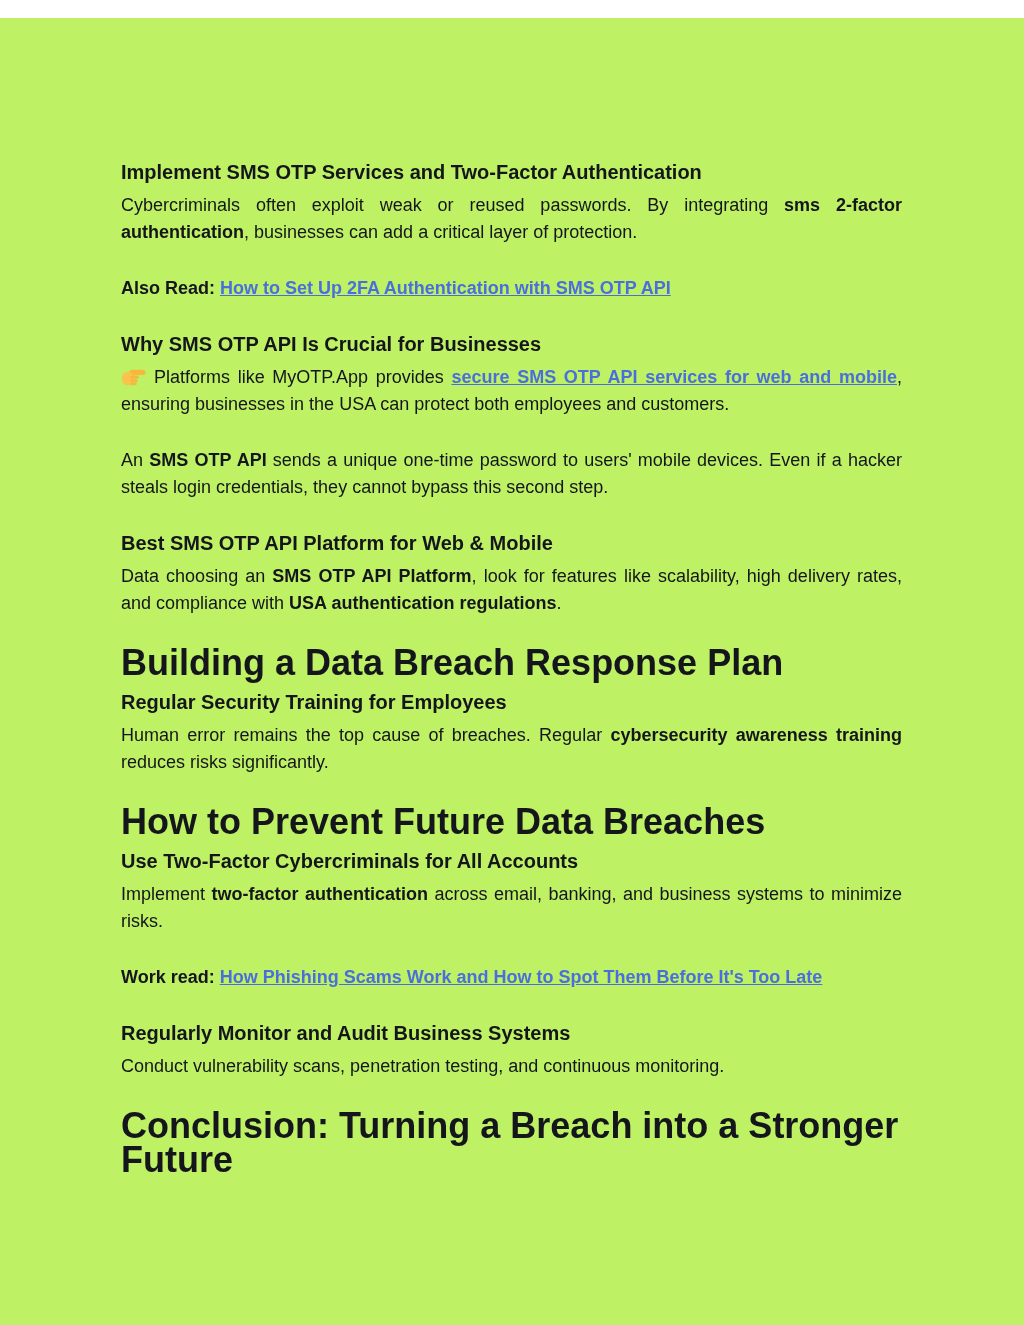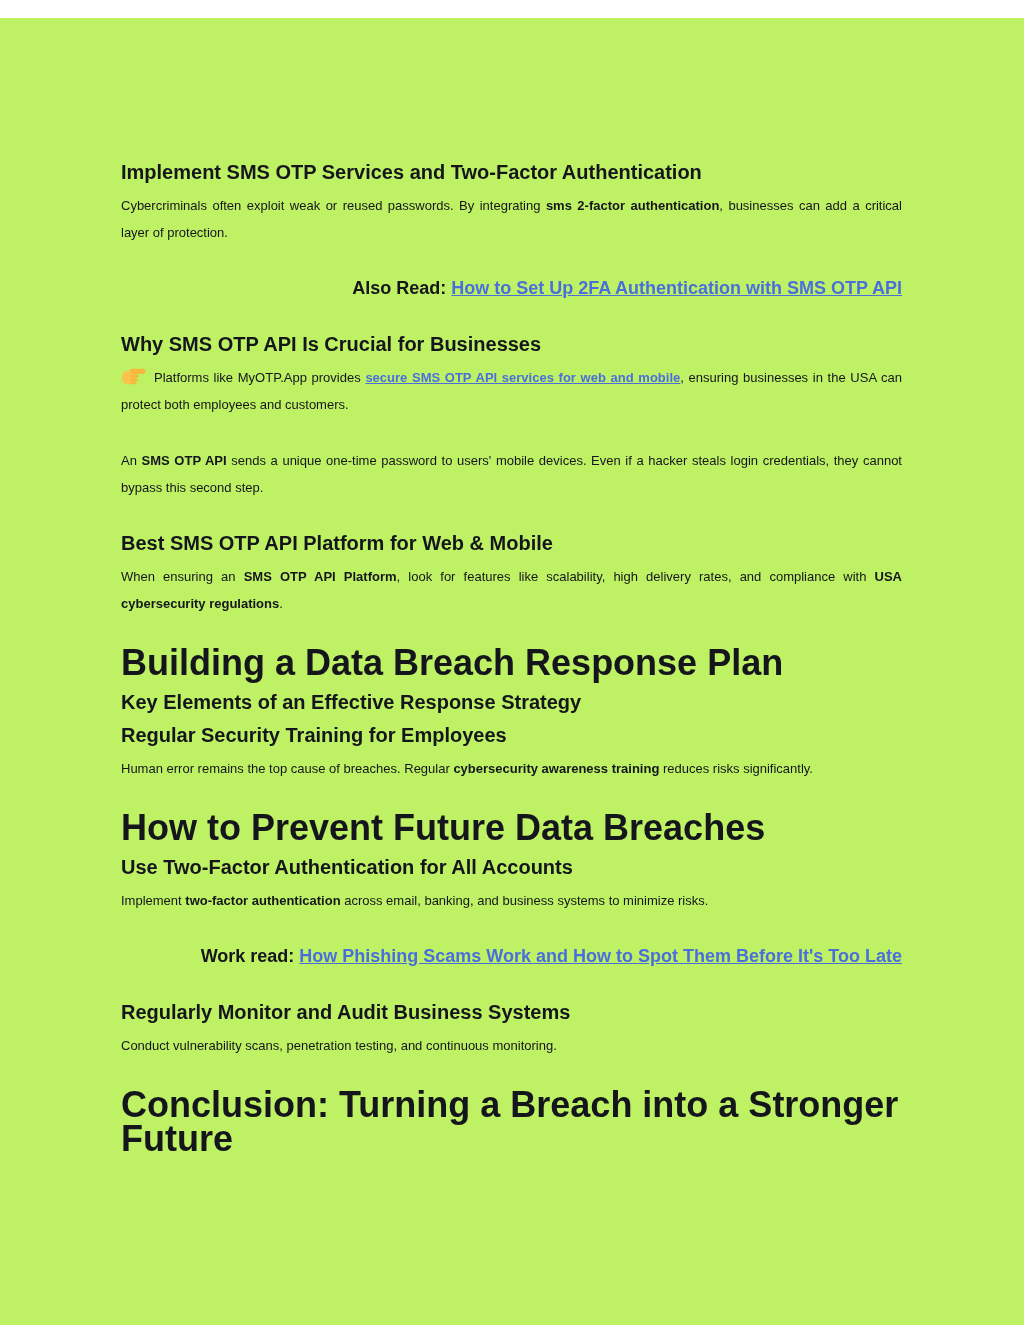--- a/index.html
+++ b/index.html
@@ -28,7 +28,7 @@
     margin: 0 0 9px 0;
   }
   .para {
-    font-size: 13px;
+    font-size: 18px;
     line-height: 27px;
     margin: 0 0 29px 0;
     text-align: justify;

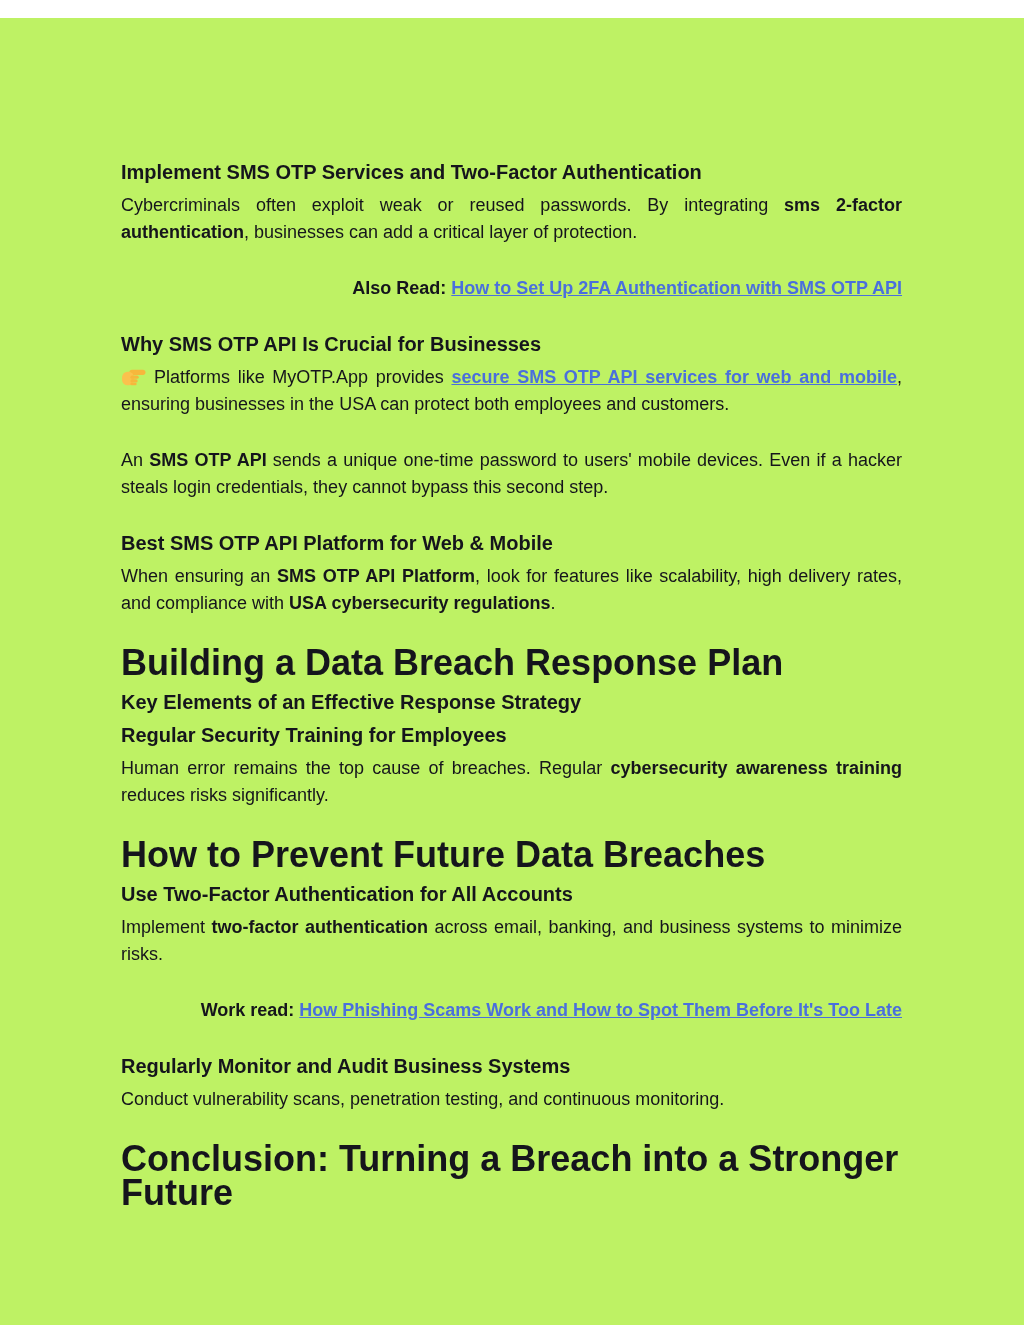--- a/index.html
+++ b/index.html
@@ -37,7 +37,7 @@
     font-size: 18px;
     line-height: 27px;
     margin: 0 0 29px 0;
-    text-align: right;
+    text-align: left;
   }
   .bold { font-weight: bold; }
   a.doc-link {

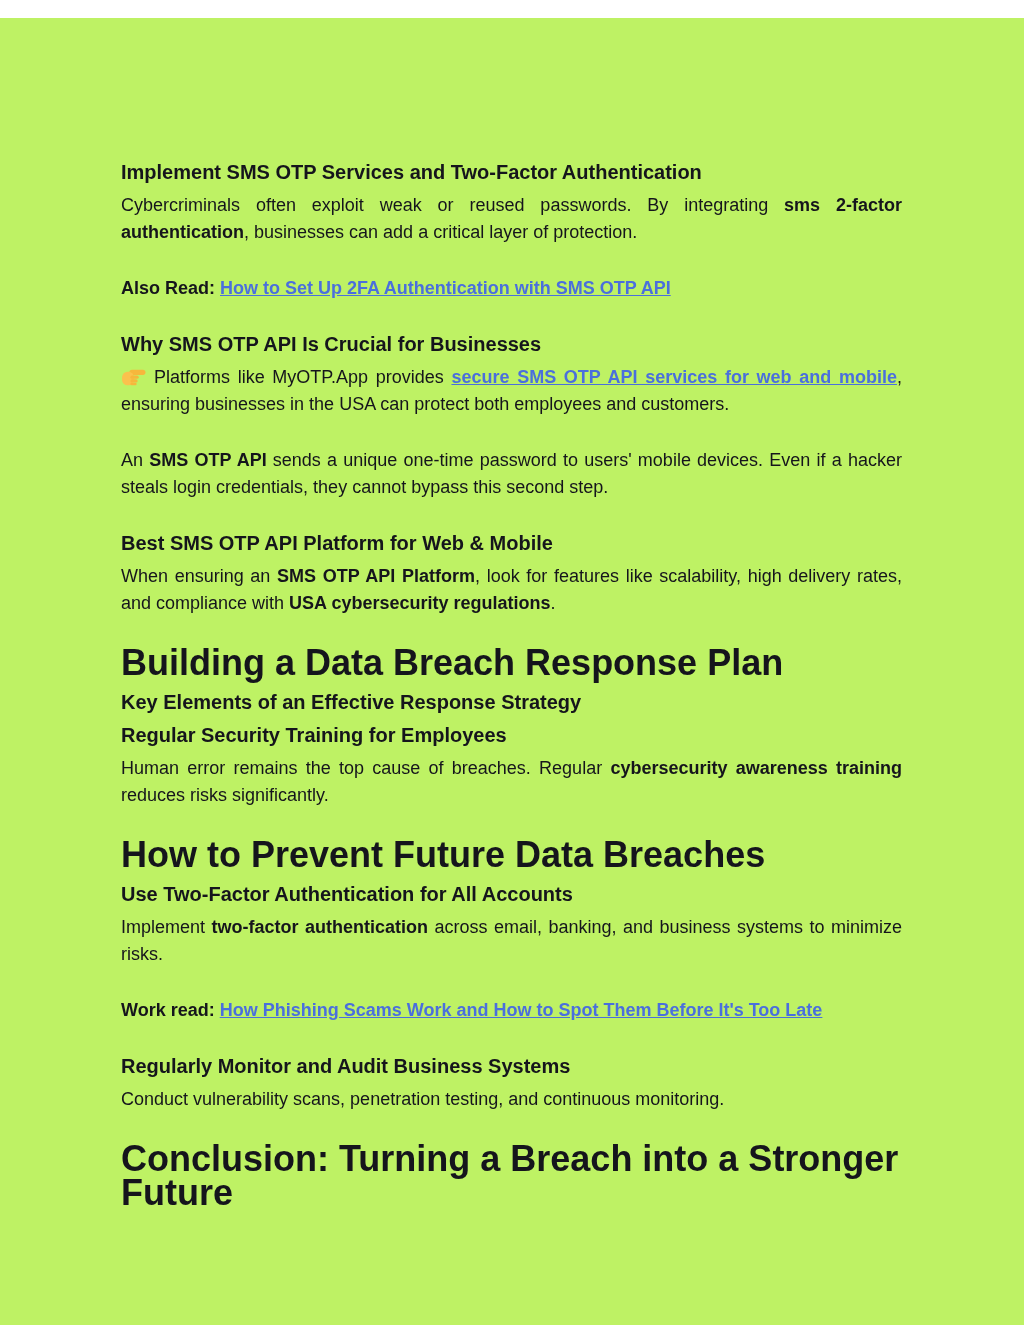--- a/index.html
+++ b/index.html
@@ -84,7 +84,7 @@
   <p class="para"><span>An </span><span class="bold">SMS OTP API</span><span> sends a unique one-time password to users' mobile devices. Even if a hacker steals login credentials, they cannot bypass this second step.</span></p>
 
   <h3 class="h3">Best SMS OTP API Platform for Web &amp; Mobile</h3>
-  <p class="para"><span>When ensuring an </span><span class="bold">SMS OTP API Platform</span><span>, look for features like scalability, high delivery rates, and compliance with </span><span class="bold">USA cybersecurity regulations</span><span>.</span></p>
+  <p class="para"><span>Data choosing an </span><span class="bold">SMS OTP API Platform</span><span>, look for features like scalability, high delivery rates, and compliance with </span><span class="bold">USA cybersecurity regulations</span><span>.</span></p>
 
   <h1 class="h1">Building a Data Breach Response Plan</h1>
 

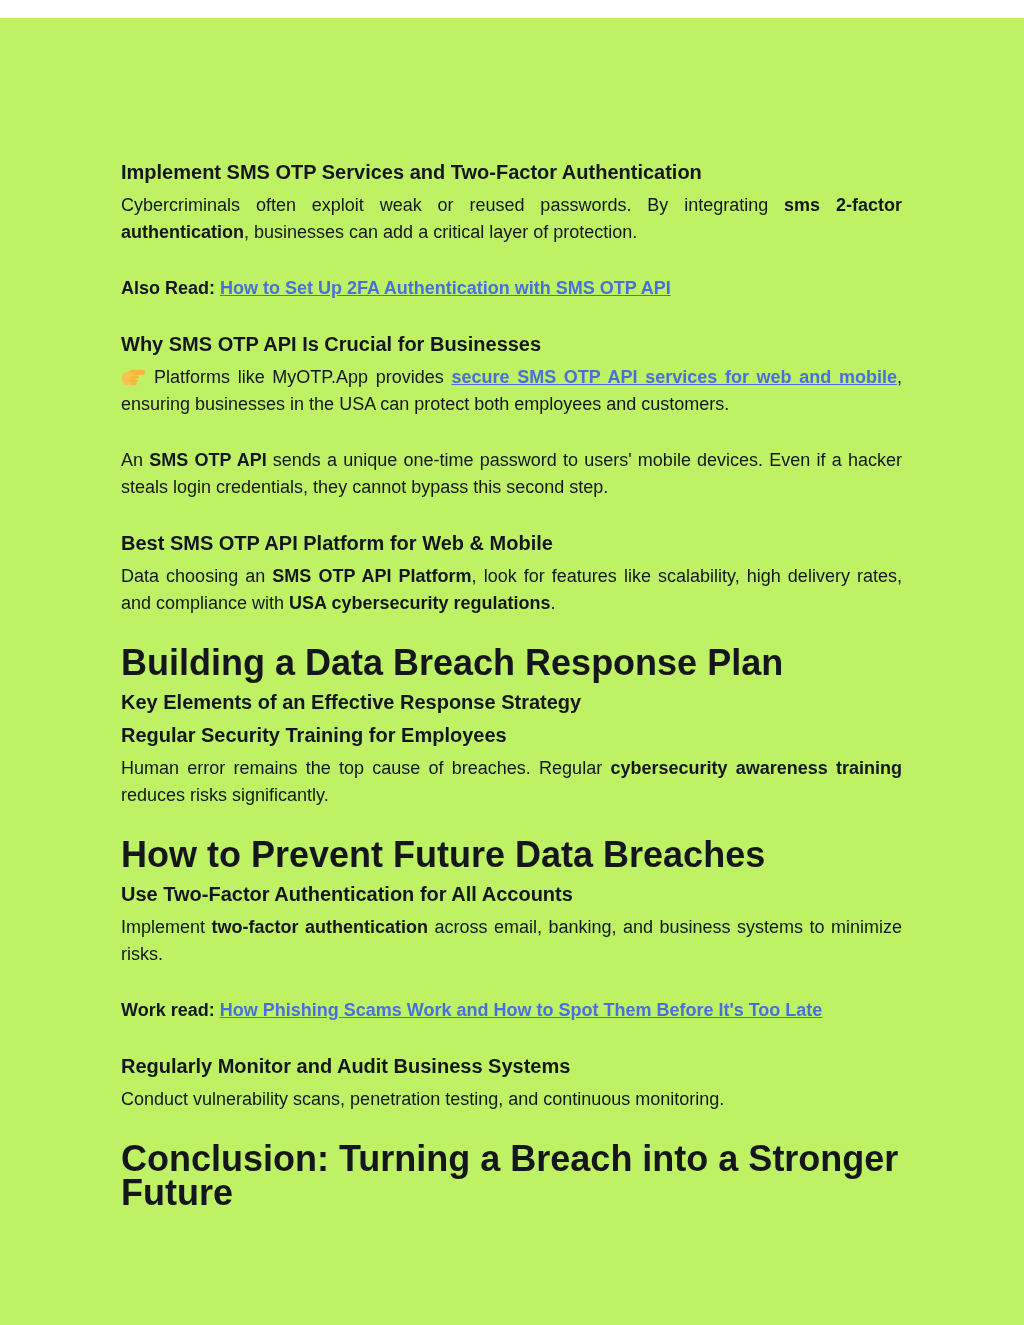--- a/index.html
+++ b/index.html
@@ -84,7 +84,7 @@
   <p class="para"><span>An </span><span class="bold">SMS OTP API</span><span> sends a unique one-time password to users' mobile devices. Even if a hacker steals login credentials, they cannot bypass this second step.</span></p>
 
   <h3 class="h3">Best SMS OTP API Platform for Web &amp; Mobile</h3>
-  <p class="para"><span>Data choosing an </span><span class="bold">SMS OTP API Platform</span><span>, look for features like scalability, high delivery rates, and compliance with </span><span class="bold">USA cybersecurity regulations</span><span>.</span></p>
+  <p class="para"><span>Data choosing an </span><span class="bold">SMS OTP API Platform</span><span>, look for features like scalability, high delivery rates, and compliance with </span><span class="bold">USA authentication regulations</span><span>.</span></p>
 
   <h1 class="h1">Building a Data Breach Response Plan</h1>
 

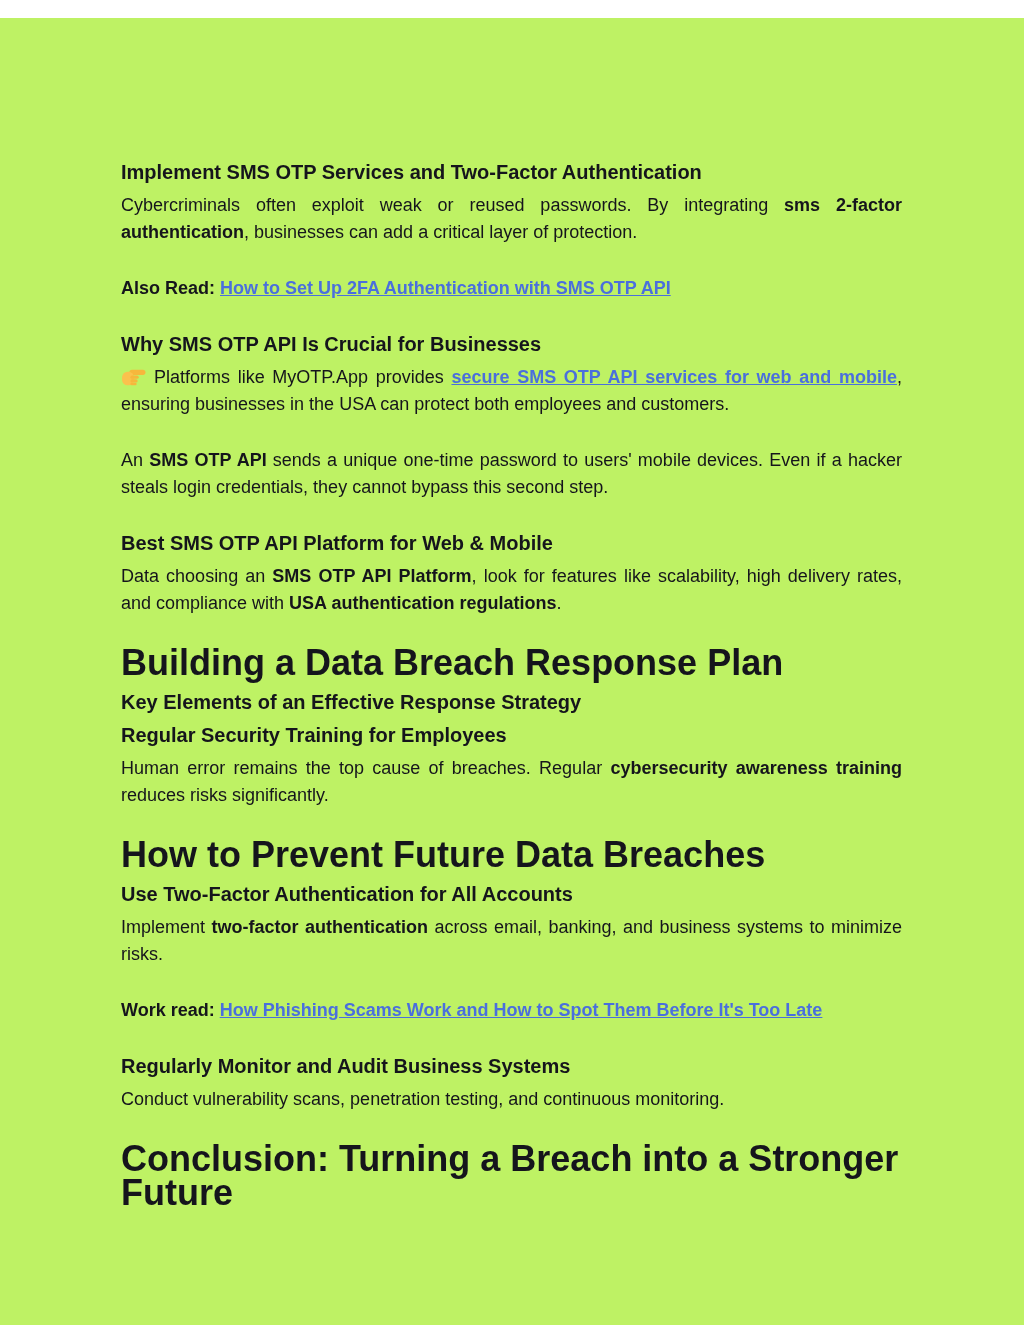--- a/index.html
+++ b/index.html
@@ -88,7 +88,6 @@
 
   <h1 class="h1">Building a Data Breach Response Plan</h1>
 
-  <h3 class="h3">Key Elements of an Effective Response Strategy</h3>
 
   <h3 class="h3">Regular Security Training for Employees</h3>
   <p class="para"><span>Human error remains the top cause of breaches. Regular </span><span class="bold">cybersecurity awareness training</span><span> reduces risks significantly.</span></p>

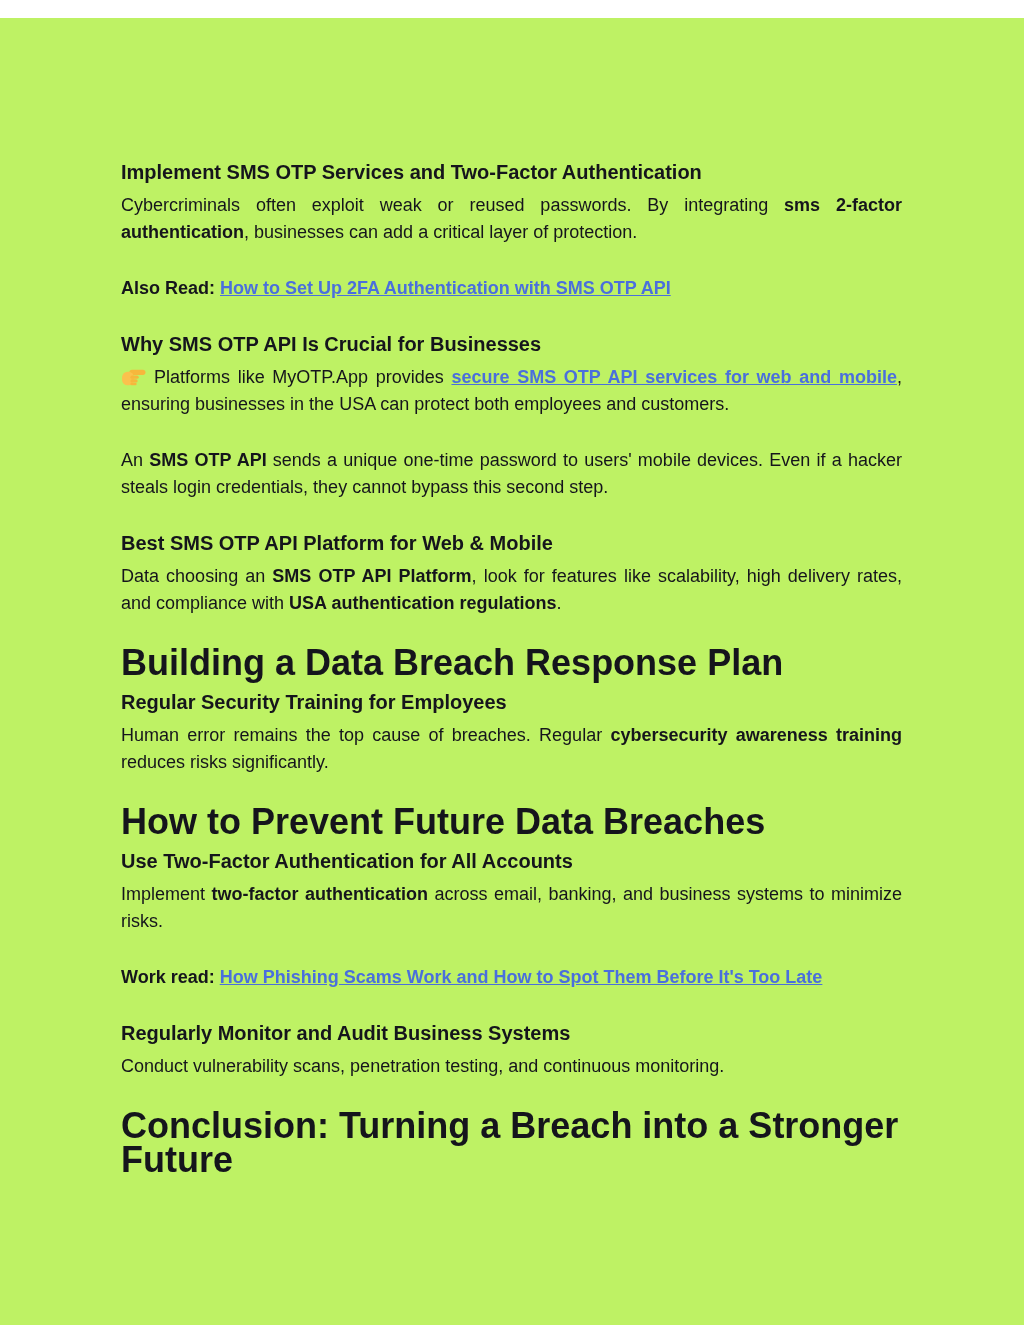--- a/index.html
+++ b/index.html
@@ -94,7 +94,7 @@
 
   <h1 class="h1">How to Prevent Future Data Breaches</h1>
 
-  <h3 class="h3">Use Two-Factor Authentication for All Accounts</h3>
+  <h3 class="h3">Use Two-Factor Cybercriminals for All Accounts</h3>
   <p class="para"><span>Implement </span><span class="bold">two-factor authentication</span><span> across email, banking, and business systems to minimize risks.</span></p>
 
   <p class="linkline"><span class="bold">Work read: </span><a class="doc-link" href="#">How Phishing Scams Work and How to Spot Them Before It's Too Late</a></p>

